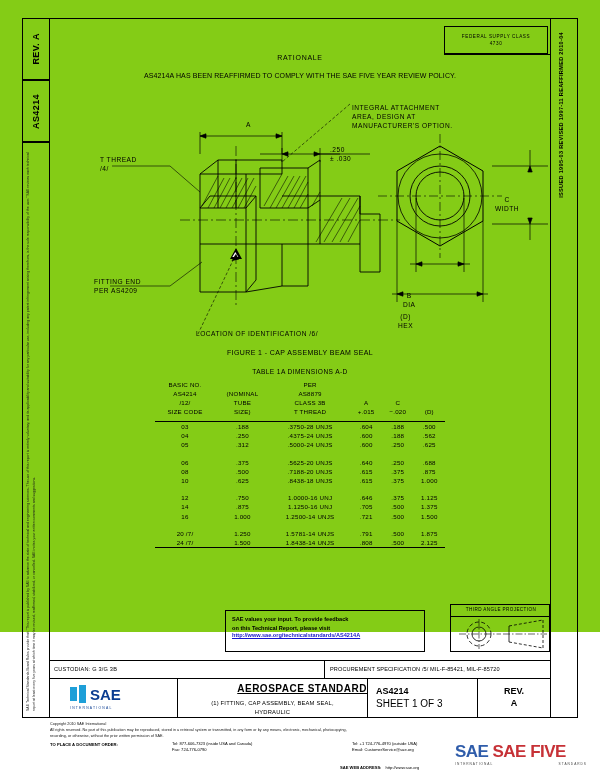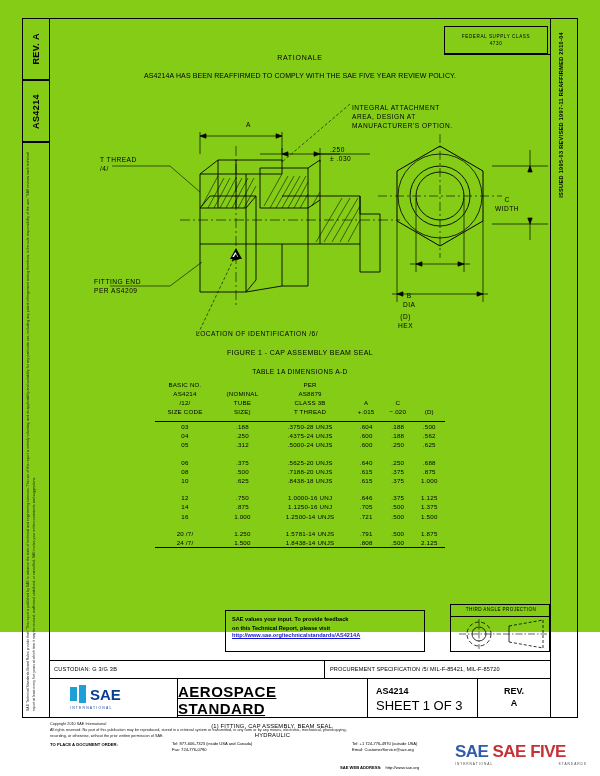--- a/index.html
+++ b/index.html
@@ -94,7 +94,7 @@
   #tb-num{left:368px;top:678px;width:110px;height:40px;border-top:1.1px solid #000;border-right:1.1px solid #000;box-sizing:border-box;}
   #tb-rev{left:478px;top:678px;width:72px;height:40px;border-top:1.1px solid #000;box-sizing:border-box;}
 
-  #tb-title .main{font-size:15px;font-weight:bold;letter-spacing:.5px;text-decoration:underline;text-align:left;margin-top:4px;}
+  #tb-title .main{font-size:10px;font-weight:bold;letter-spacing:.5px;text-decoration:underline;text-align:right;margin-top:4px;}
   #tb-title .sub{font-size:5.8px;letter-spacing:.2px;text-align:center;line-height:1.5;margin-top:5px;}
   #tb-num .n{font-size:9px;font-weight:bold;padding:7px 0 0 8px;}
   #tb-num .s{font-size:13px;padding:2px 0 0 8px;}

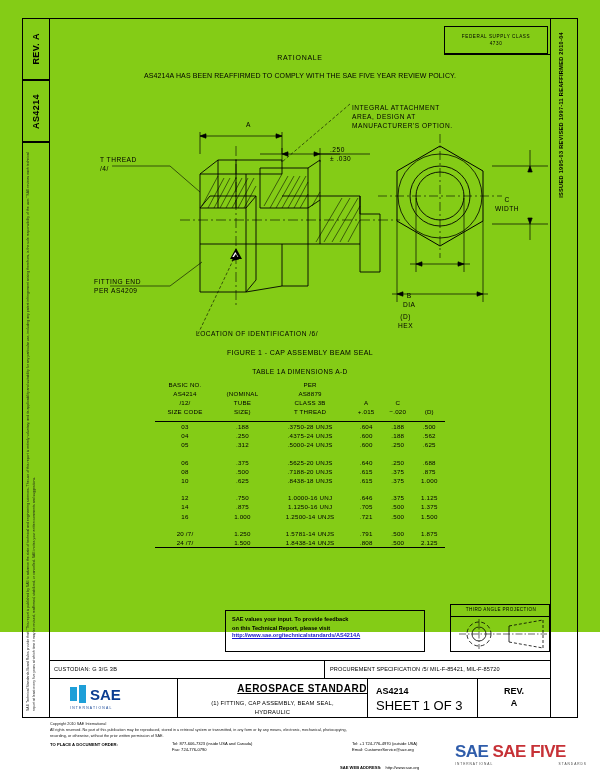--- a/index.html
+++ b/index.html
@@ -97,7 +97,7 @@
   #tb-title .main{font-size:10px;font-weight:bold;letter-spacing:.5px;text-decoration:underline;text-align:right;margin-top:4px;}
   #tb-title .sub{font-size:5.8px;letter-spacing:.2px;text-align:center;line-height:1.5;margin-top:5px;}
   #tb-num .n{font-size:9px;font-weight:bold;padding:7px 0 0 8px;}
-  #tb-num .s{font-size:13px;padding:2px 0 0 8px;}
+  #tb-num .s{font-size:10px;padding:2px 0 0 8px;}
   #tb-rev .r{font-size:9px;font-weight:bold;text-align:center;margin-top:7px;}
   #tb-rev .v{font-size:9px;font-weight:bold;text-align:center;margin-top:2px;}
 

